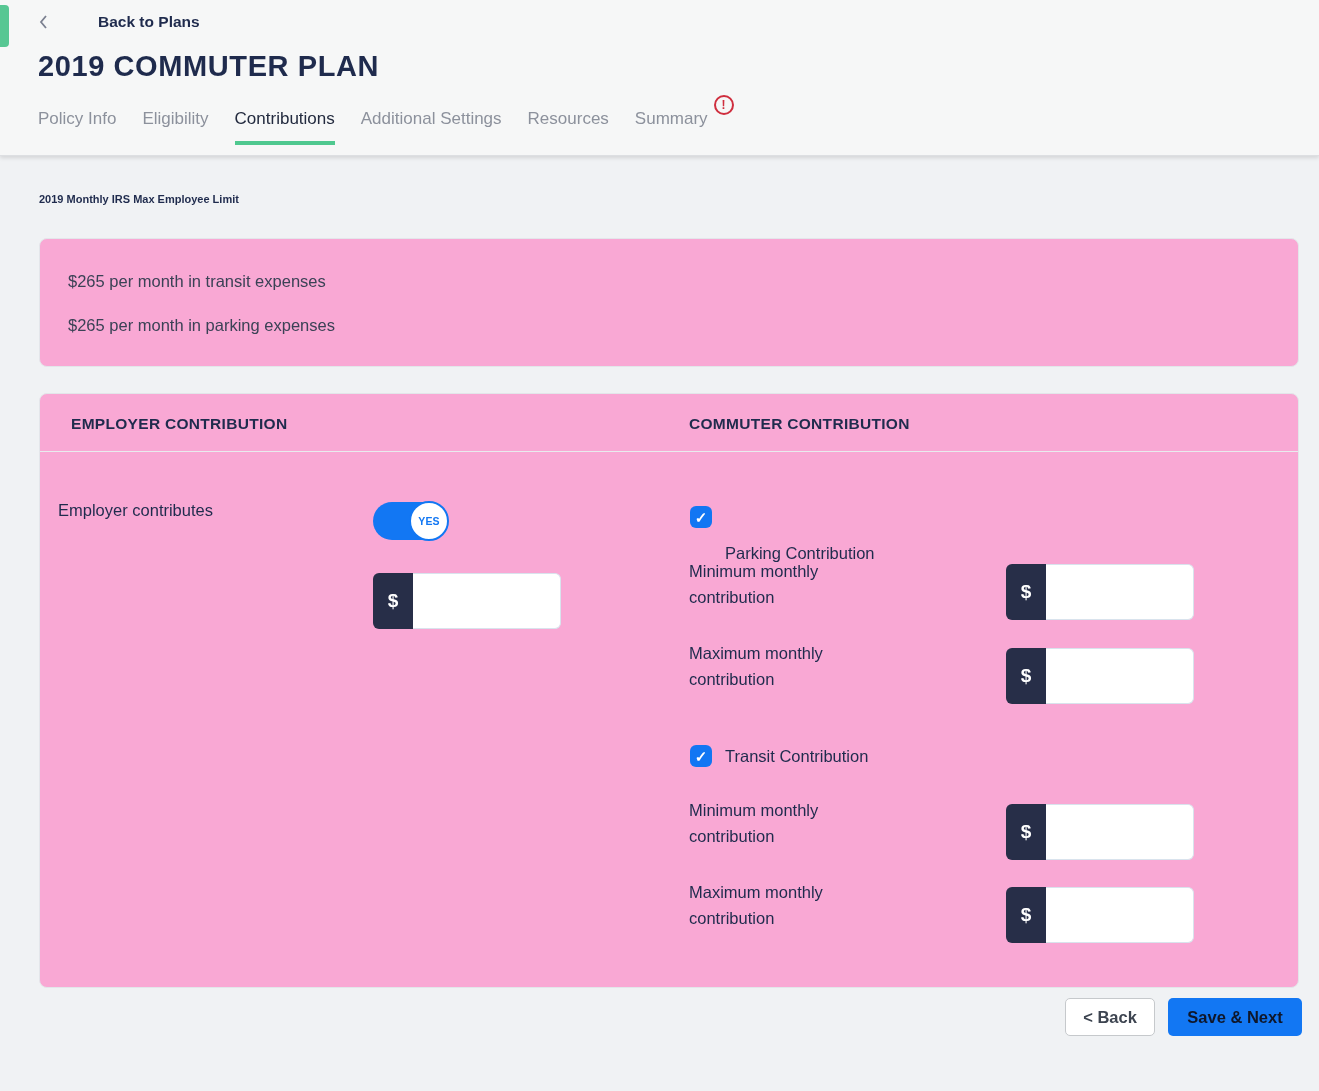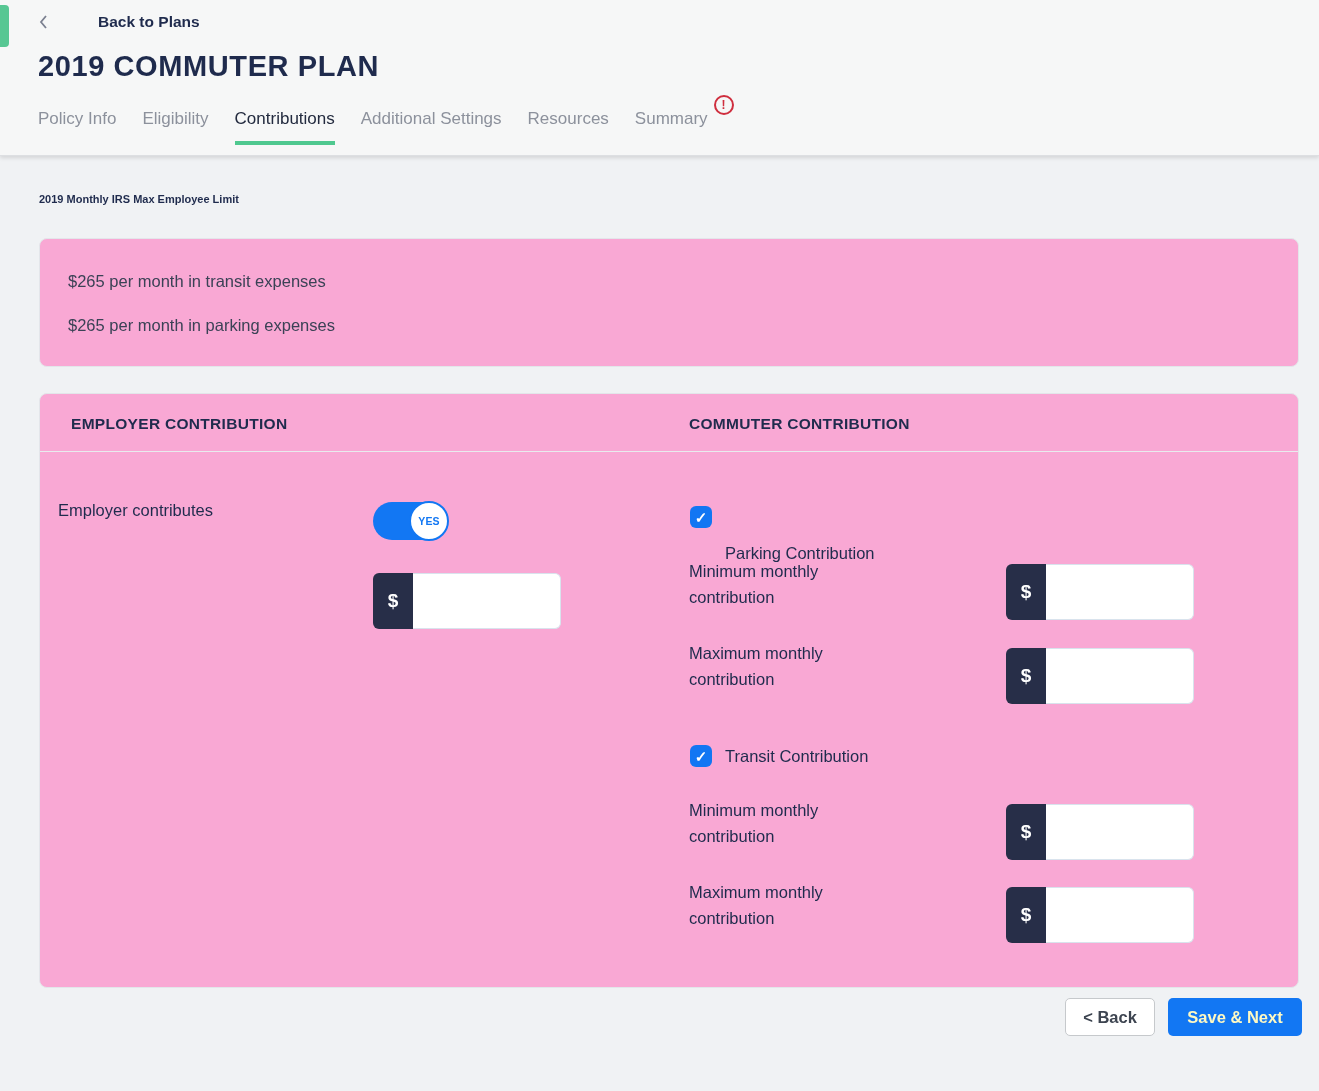--- a/index.html
+++ b/index.html
@@ -134,7 +134,7 @@
   }
   .btn-save {
     left:1168px; width:134px;
-    background:#1277f3; border:none; color:#fef9c3;
+    background:#1277f3; border:none; color:#0f172a;
   }
 </style>
 </head>

